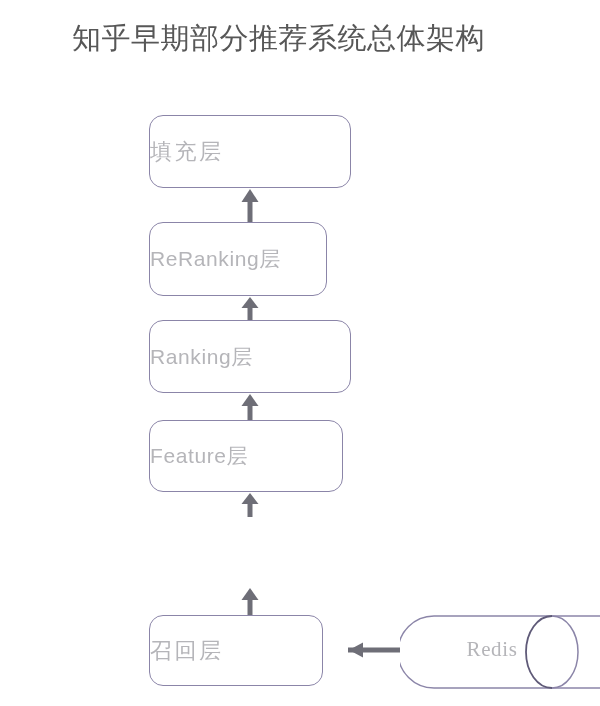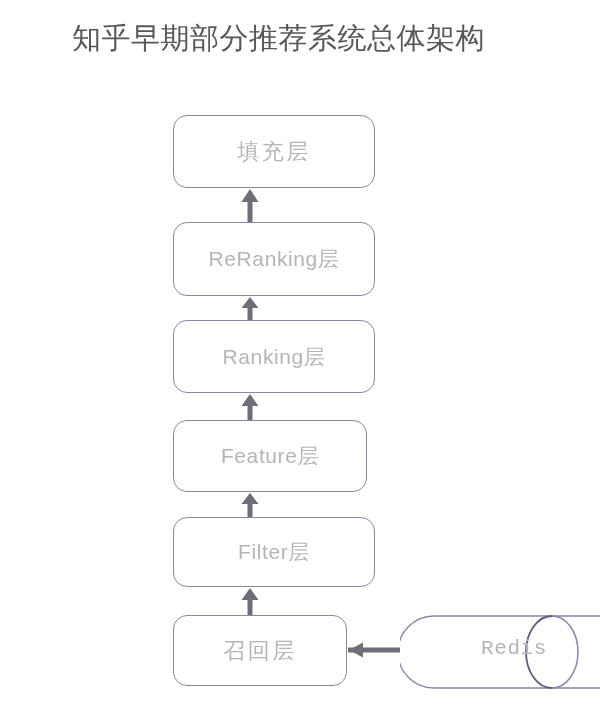--- a/index.html
+++ b/index.html
@@ -47,8 +47,7 @@
     background: #ffffff;
     display: flex;
     align-items: center;
-    justify-content: center;
-    margin-left: 24px;
+    justify-content: flex-start;
   }
   .node-label {
     font-size: 21px;

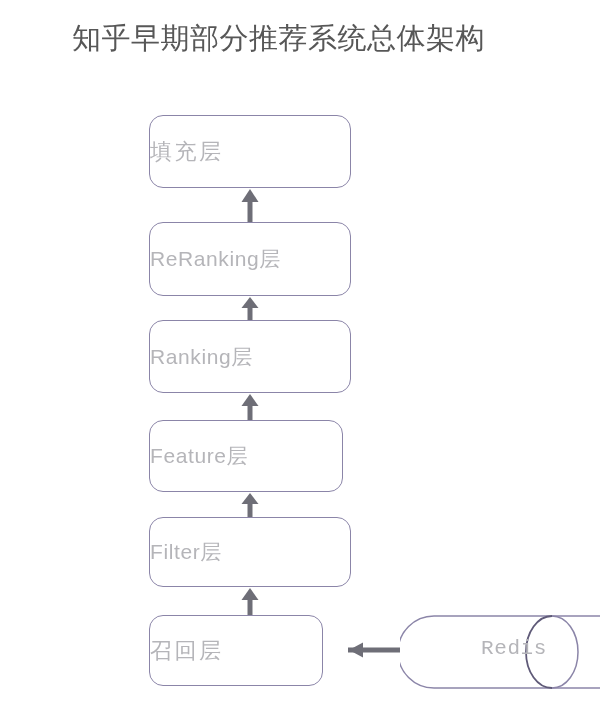--- a/index.html
+++ b/index.html
@@ -131,7 +131,7 @@
     <span class="node-label cjk">填充层</span>
   </div>
 
-  <div class="node" style="left:149px; top:222px; width:202px; height:74px;">
+  <div class="node" style="left:149px; top:222px; width:178px; height:74px;">
     <span class="node-label">ReRanking层</span>
   </div>
 

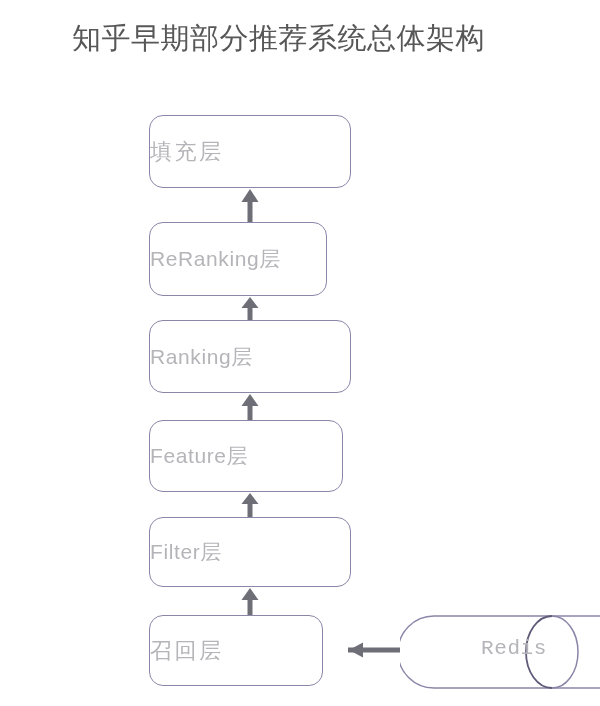--- a/index.html
+++ b/index.html
@@ -143,9 +143,6 @@
     <span class="node-label">Feature层</span>
   </div>
 
-  <div class="node" style="left:149px; top:517px; width:202px; height:70px;">
-    <span class="node-label">Filter层</span>
-  </div>
 
   <div class="node" style="left:149px; top:615px; width:174px; height:71px;">
     <span class="node-label cjk">召回层</span>

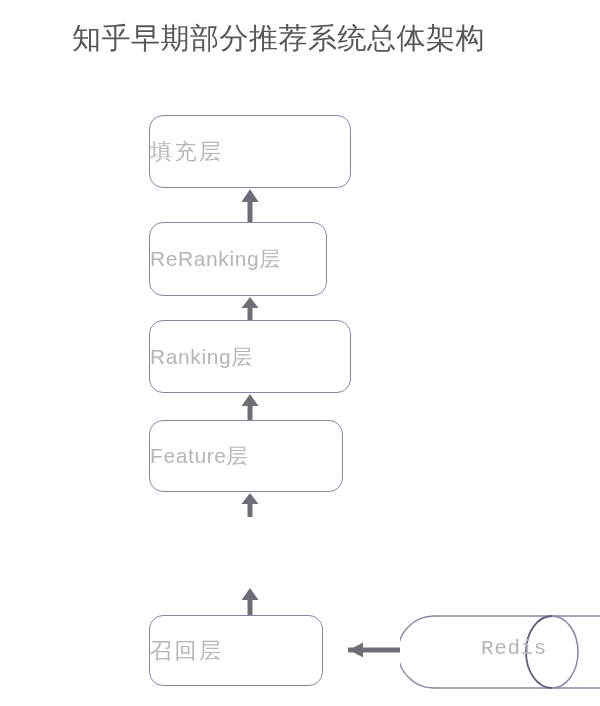--- a/index.html
+++ b/index.html
@@ -83,11 +83,11 @@
     left: 437px;
     top: 637px;
     width: 110px;
-    text-align: right;
+    text-align: center;
     font-size: 21px;
     color: #b5b5b9;
     letter-spacing: 0.6px;
-    font-family: Liberation Mono, monospace;
+    font-family: Liberation Serif, serif;
   }
 </style>
 </head>

